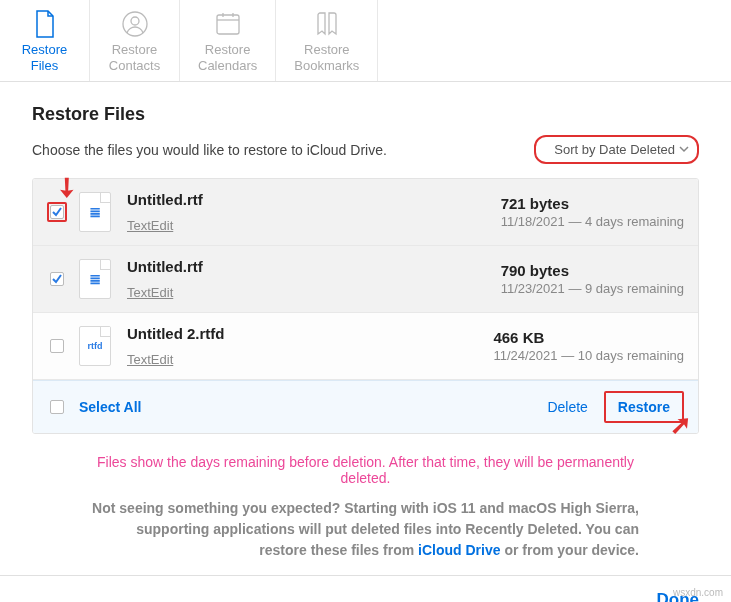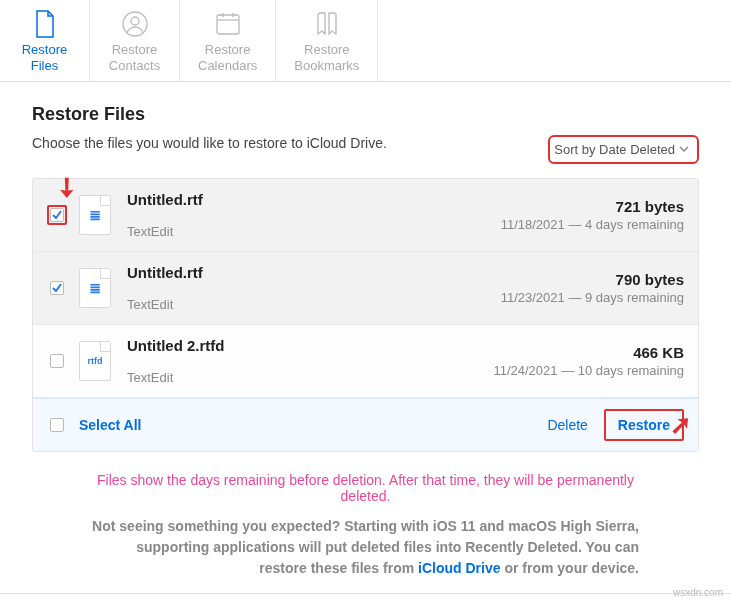--- a/index.html
+++ b/index.html
@@ -31,7 +31,7 @@
     .tab .label { font-size: 13px; line-height: 1.2; text-align: center; }
     .content { padding: 22px 32px 0 32px; }
     .page-title { font-size: 18px; font-weight: 600; color: #222; margin-bottom: 10px; }
-    .header-row { display: flex; justify-content: space-between; margin-bottom: 14px; }
+    .header-row { display: flex; justify-content: space-between; align-items: center; margin-bottom: 14px; }
     .subtitle { font-size: 14px; color: #444; }
     .sort { border: 2px solid #e03030; padding: 5px 8px 5px 4px; font-size: 13px; color: #555; display:flex; align-items:center; gap:4px; border-radius:6px;}
     .list { border: 1px solid #e3e3e3; border-radius: 3px; overflow: hidden; }

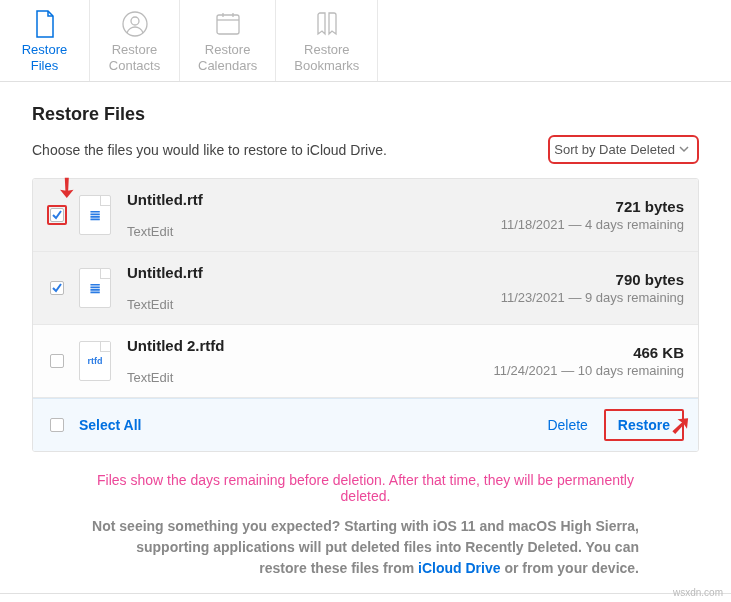--- a/index.html
+++ b/index.html
@@ -33,7 +33,7 @@
     .page-title { font-size: 18px; font-weight: 600; color: #222; margin-bottom: 10px; }
     .header-row { display: flex; justify-content: space-between; align-items: center; margin-bottom: 14px; }
     .subtitle { font-size: 14px; color: #444; }
-    .sort { border: 2px solid #e03030; padding: 5px 8px 5px 4px; font-size: 13px; color: #555; display:flex; align-items:center; gap:4px; border-radius:6px;}
+    .sort { border: 2px solid #e03030; padding: 5px 8px 5px 18px; font-size: 13px; color: #555; display:flex; align-items:center; gap:4px; border-radius:12px;}
     .list { border: 1px solid #e3e3e3; border-radius: 3px; overflow: hidden; }
     .row {
       display: flex;

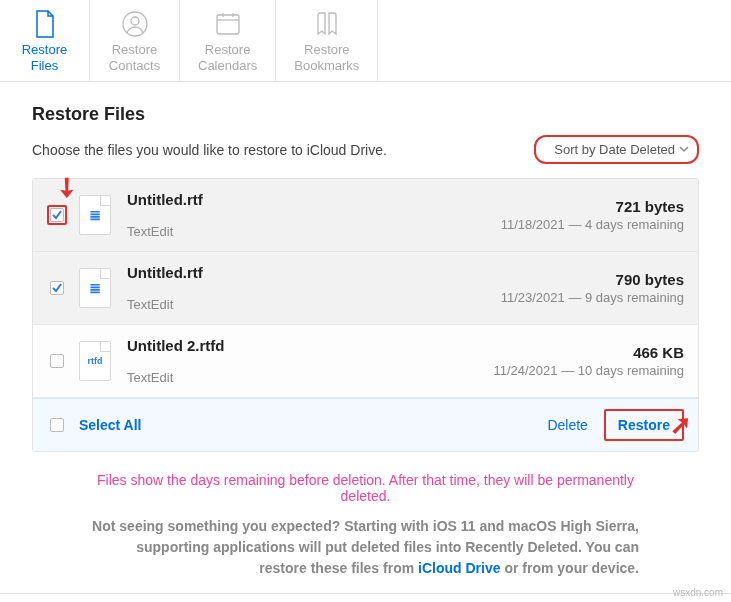--- a/index.html
+++ b/index.html
@@ -66,7 +66,7 @@
     .row-main { flex: 1; }
     .fname { font-size: 15px; font-weight: 700; color: #222; }
     .fapp { font-size: 13px; color: #888; margin-top: 16px; }
-    .row-right { text-align: right; }
+    .row-right { }
     .fsize { font-size: 15px; font-weight: 700; color: #222; }
     .fmeta { font-size: 13px; color: #888; margin-top: 2px; }
     .action-row {

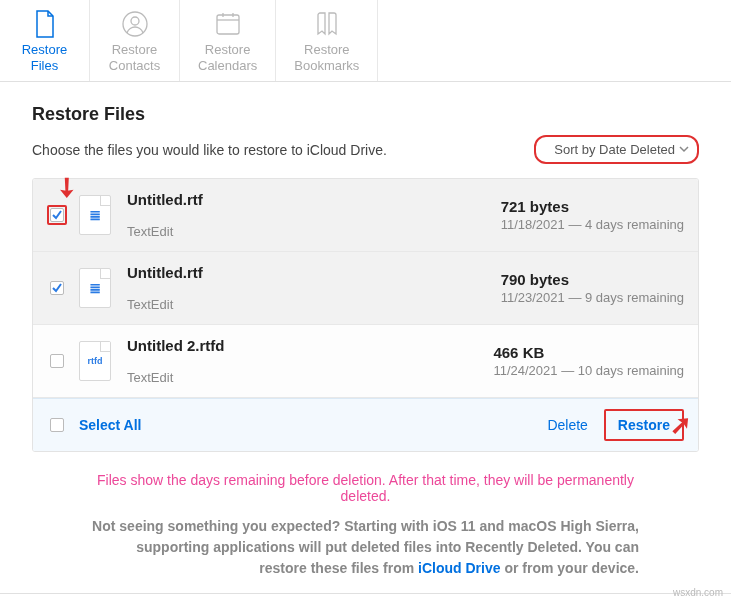--- a/index.html
+++ b/index.html
@@ -65,7 +65,7 @@
     .file-icon .glyph { font-size: 9px; color:#2a7be4; font-weight:600; }
     .row-main { flex: 1; }
     .fname { font-size: 15px; font-weight: 700; color: #222; }
-    .fapp { font-size: 13px; color: #888; margin-top: 16px; }
+    .fapp { font-size: 13px; color: #888; margin-top: 10px; text-decoration: underline; }
     .row-right { }
     .fsize { font-size: 15px; font-weight: 700; color: #222; }
     .fmeta { font-size: 13px; color: #888; margin-top: 2px; }

